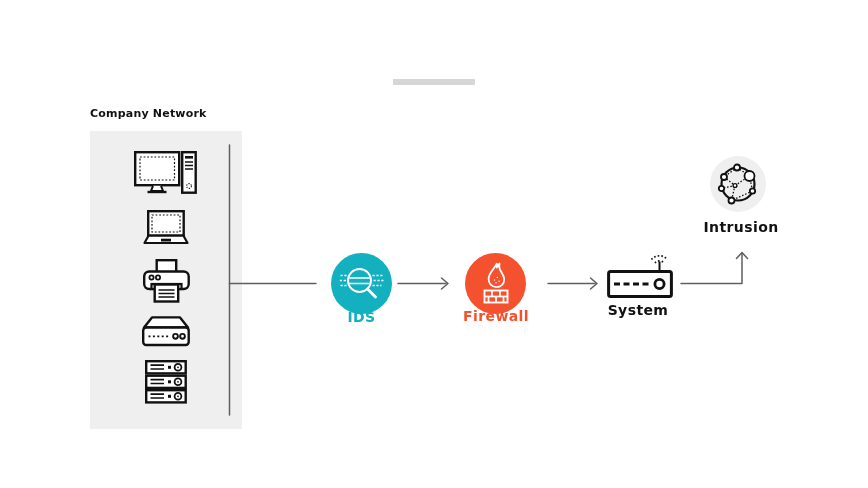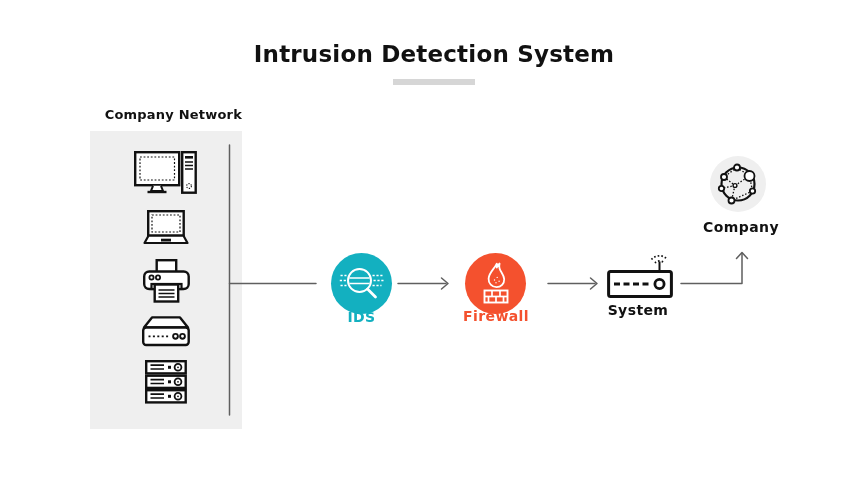--- a/index.html
+++ b/index.html
@@ -53,7 +53,6 @@
 
 <div class="canvas">
 
-  <div class="title">Intrusion Detection System</div>
   <div class="title-underline"></div>
 
   <div class="panel-label">Company Network</div>

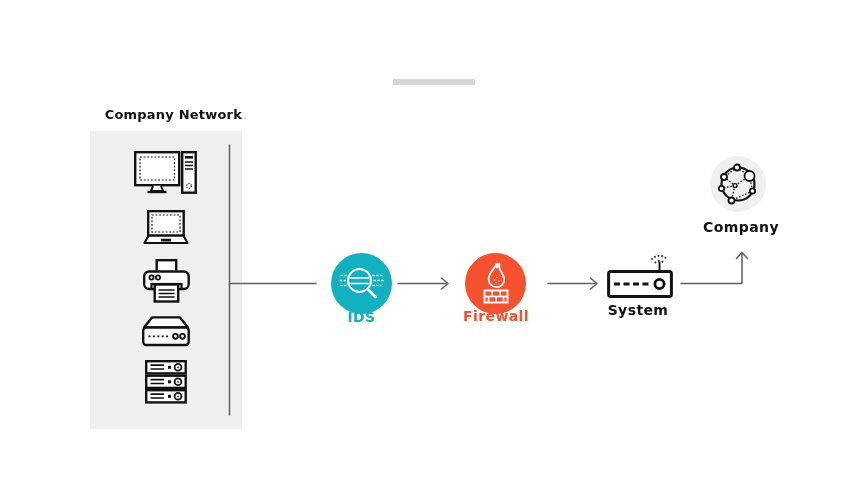--- a/index.html
+++ b/index.html
@@ -18,8 +18,8 @@
   }
   
   .panel-label{
-    position:absolute;left:90px;top:107px;width:152px;text-align:right;
-    font-size:13px;font-weight:bold;letter-spacing:.2px;
+    position:absolute;left:90px;top:107px;width:152px;text-align:left;
+    font-size:11px;font-weight:bold;letter-spacing:.2px;
   }
   .panel{
     position:absolute;left:90px;top:131px;width:152px;height:298px;background:#efefef;

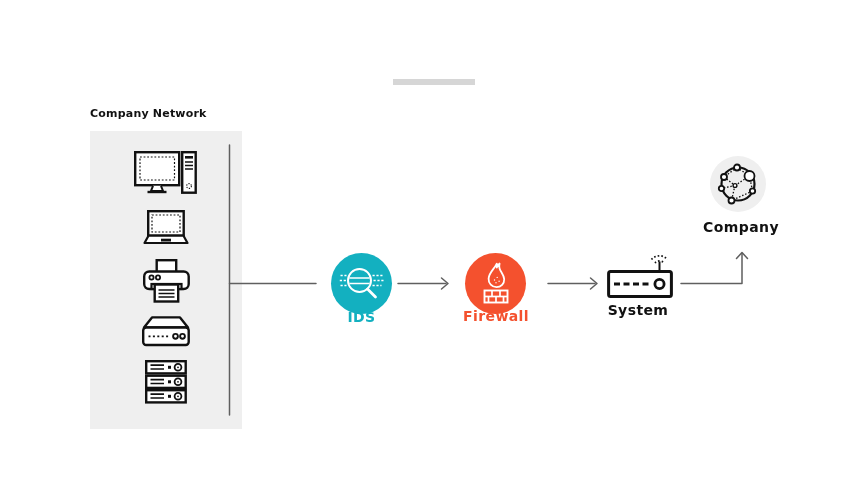--- a/index.html
+++ b/index.html
@@ -196,7 +196,7 @@
       </g>
     </svg>
   </div>
-  <div class="node-label internet-label">Company</div>
+  <div class="node-label internet-label">Intrusion</div>
 
 </div>
 

